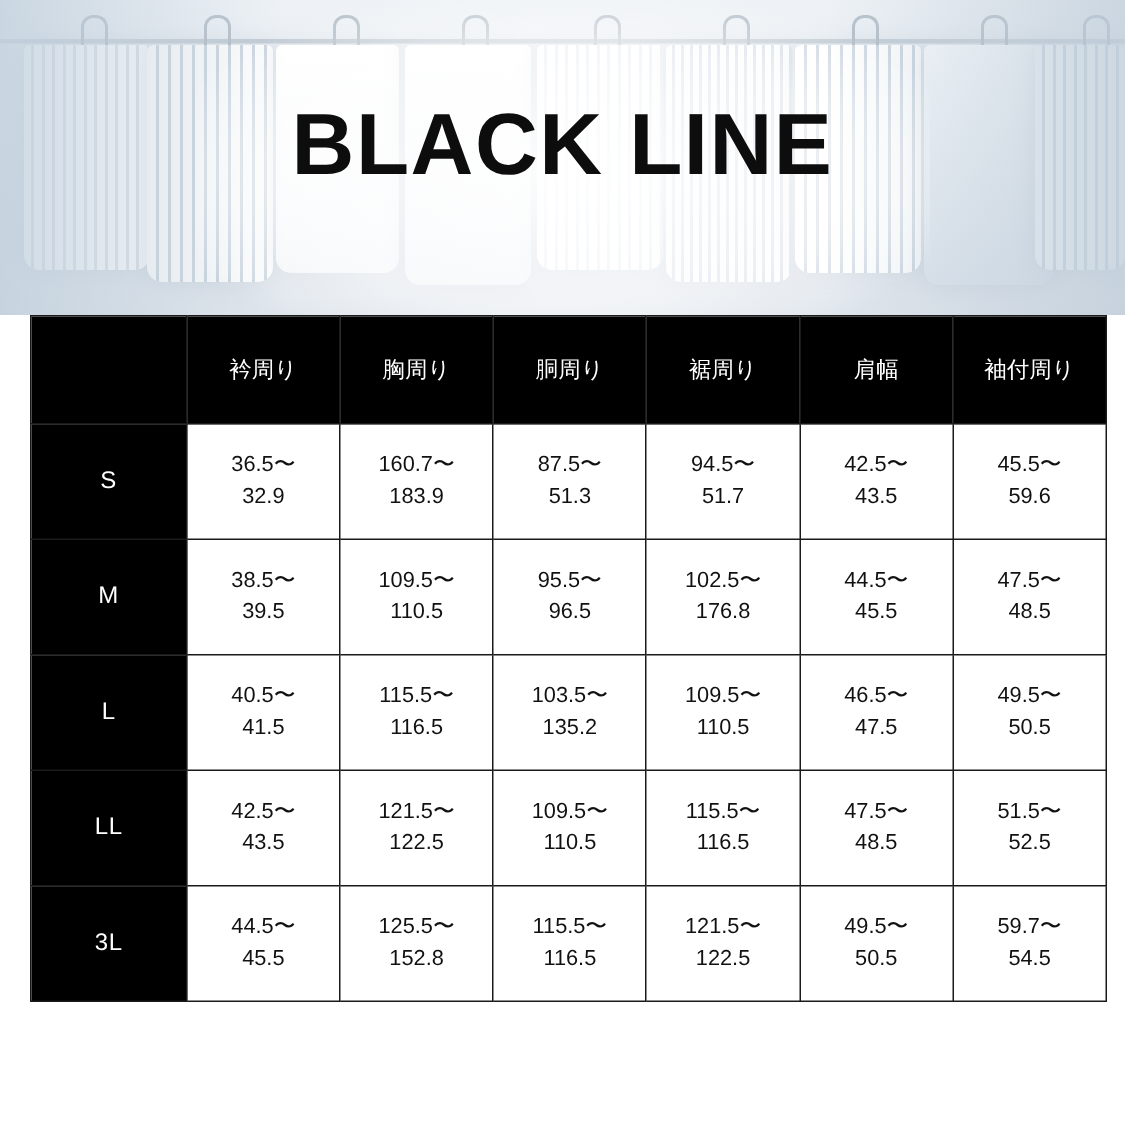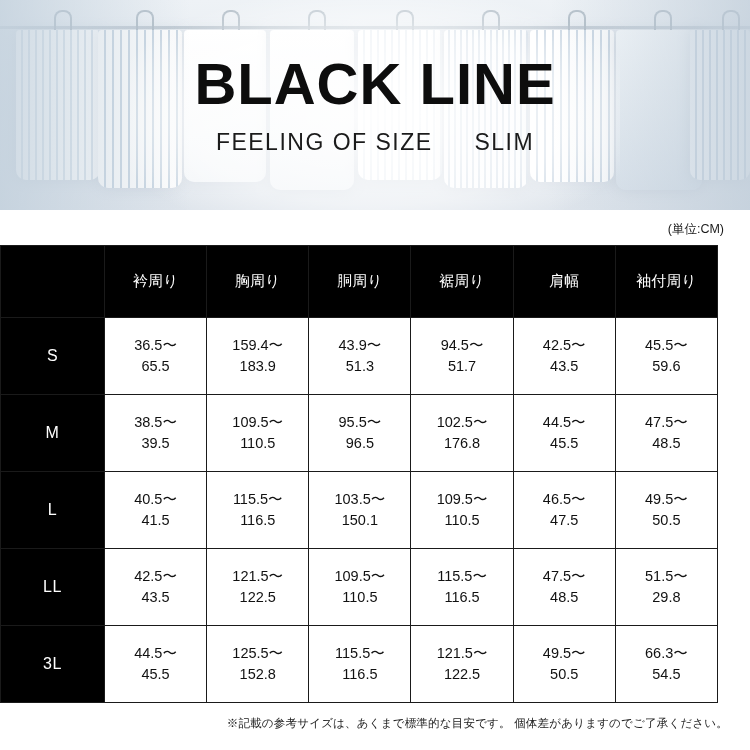--- a/index.html
+++ b/index.html
@@ -214,11 +214,6 @@
 
     <div class="hero-text">
       <div class="hero-title">BLACK LINE</div>
-      <div class="hero-sub">
-        <span>FEELING OF SIZE</span>
-        <span class="gap"></span>
-        <span>SLIM</span>
-      </div>
     </div>
   </div>
 

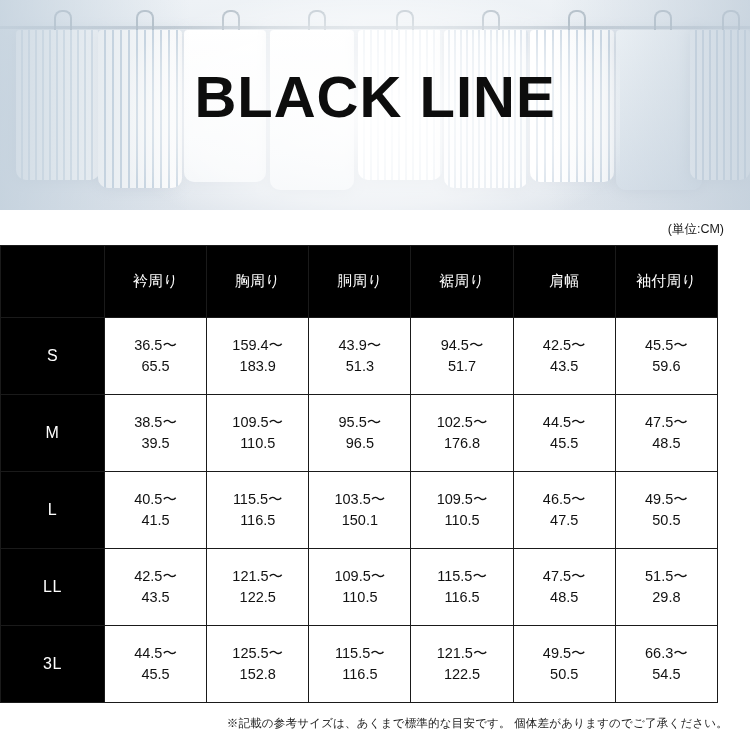--- a/index.html
+++ b/index.html
@@ -217,9 +217,6 @@
     </div>
   </div>
 
-  <div class="unit-row">
-    <span class="unit">(単位:CM)</span>
-  </div>
 
   <div class="table-wrap">
     <table class="size-table">

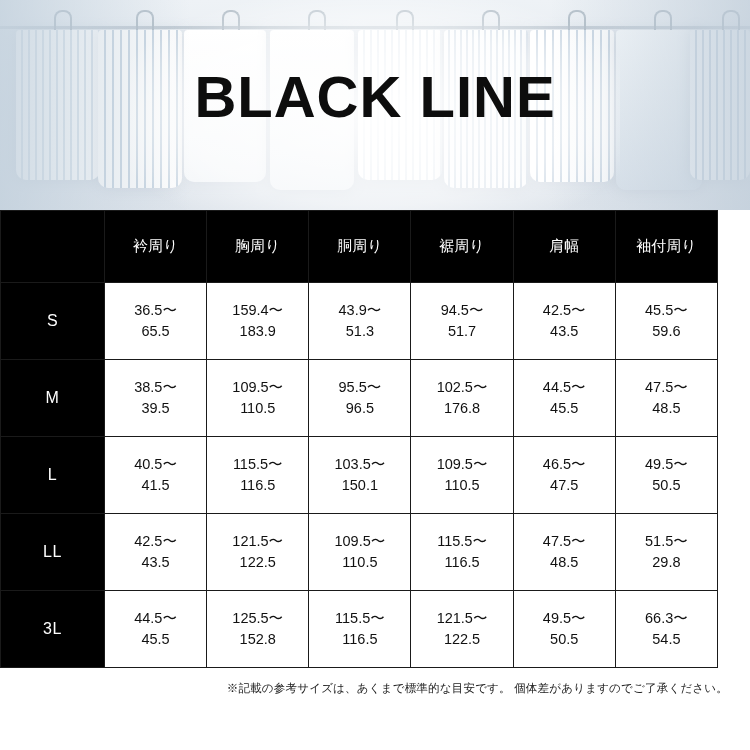--- a/index.html
+++ b/index.html
@@ -115,7 +115,7 @@
 
   
   .table-wrap {
-    padding: 0 0;
+    padding: 0 20px;
     box-sizing: border-box;
   }
   table.size-table {

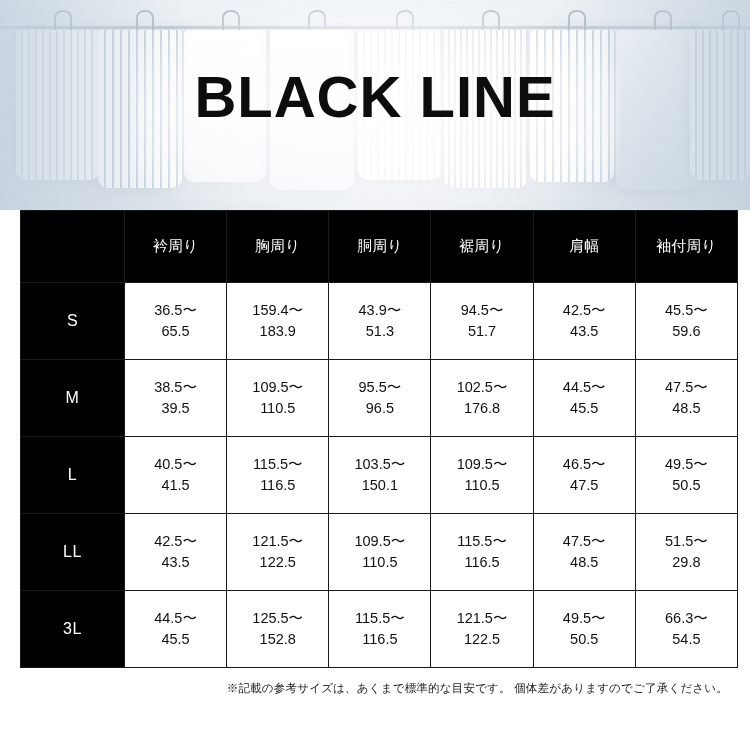--- a/index.html
+++ b/index.html
@@ -239,7 +239,7 @@
             <span class="v2">65.5</span>
           </td>
           <td class="val">
-            <span class="v1">159.4〜</span>
+            <span class="v1">160.7〜</span>
             <span class="v2">183.9</span>
           </td>
           <td class="val">

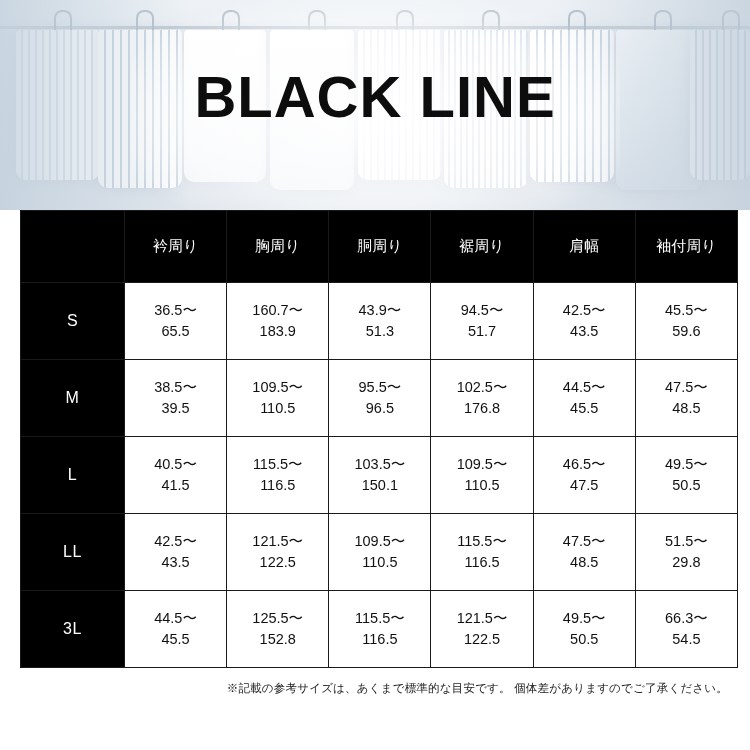--- a/index.html
+++ b/index.html
@@ -243,7 +243,7 @@
             <span class="v2">183.9</span>
           </td>
           <td class="val">
-            <span class="v1">43.9〜</span>
+            <span class="v1">87.5〜</span>
             <span class="v2">51.3</span>
           </td>
           <td class="val">

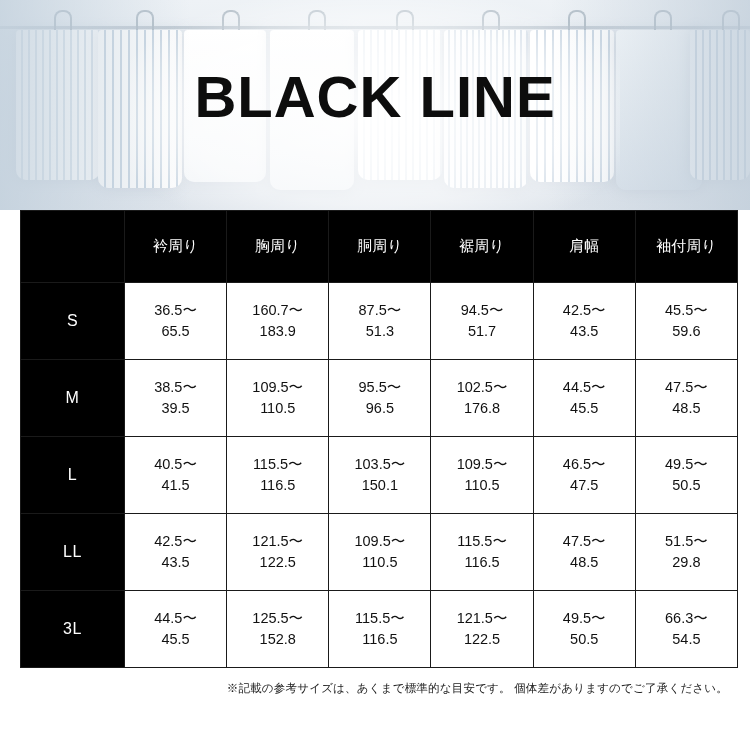--- a/index.html
+++ b/index.html
@@ -236,7 +236,7 @@
           <th class="size-cell">S</th>
           <td class="val">
             <span class="v1">36.5〜</span>
-            <span class="v2">65.5</span>
+            <span class="v2">32.9</span>
           </td>
           <td class="val">
             <span class="v1">160.7〜</span>

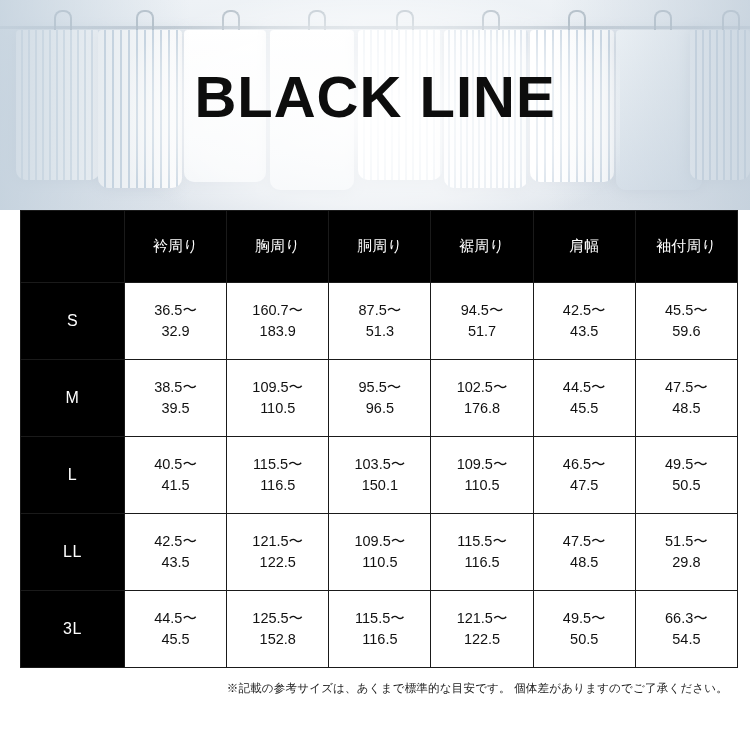--- a/index.html
+++ b/index.html
@@ -300,7 +300,7 @@
           </td>
           <td class="val">
             <span class="v1">103.5〜</span>
-            <span class="v2">150.1</span>
+            <span class="v2">135.2</span>
           </td>
           <td class="val">
             <span class="v1">109.5〜</span>

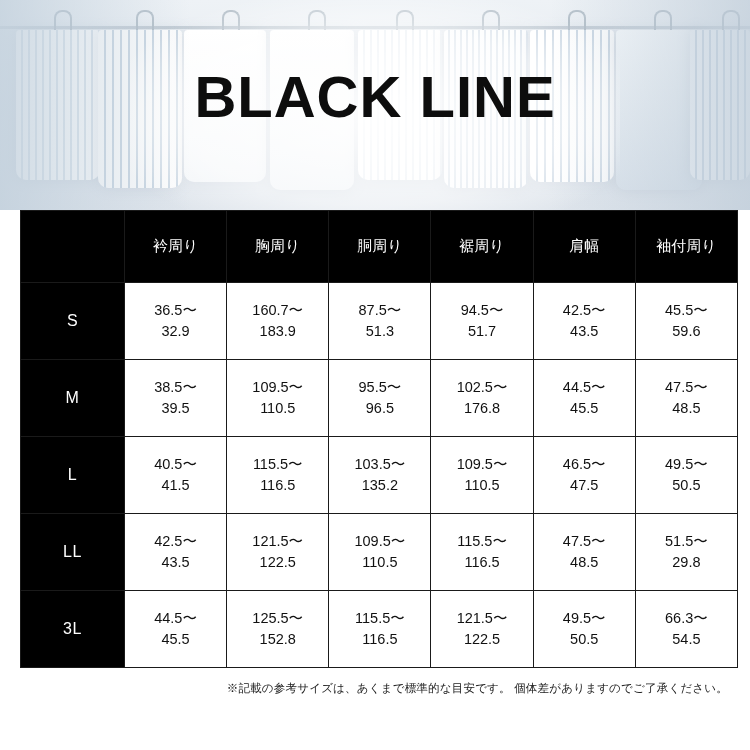--- a/index.html
+++ b/index.html
@@ -340,7 +340,7 @@
           </td>
           <td class="val">
             <span class="v1">51.5〜</span>
-            <span class="v2">29.8</span>
+            <span class="v2">52.5</span>
           </td>
         </tr>
 

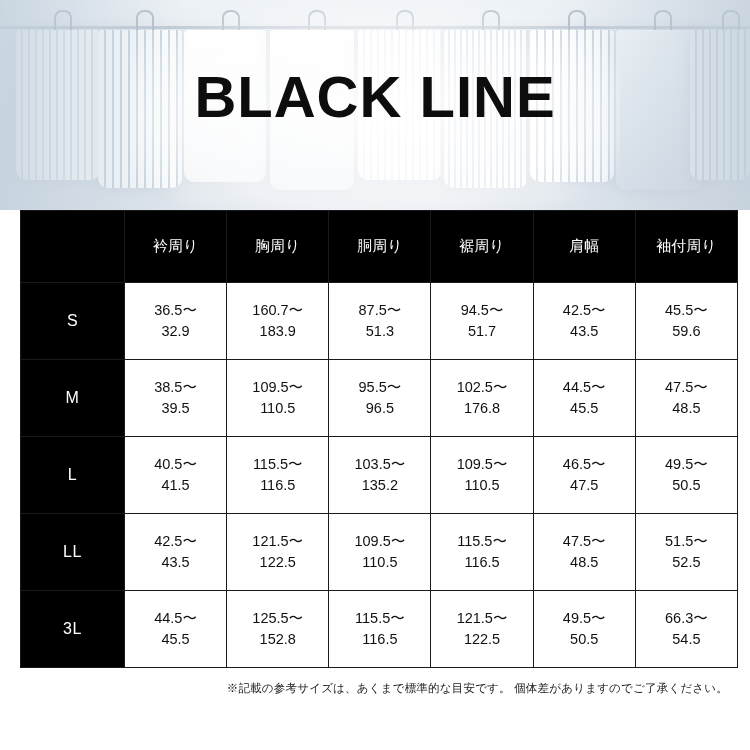--- a/index.html
+++ b/index.html
@@ -367,7 +367,7 @@
             <span class="v2">50.5</span>
           </td>
           <td class="val">
-            <span class="v1">66.3〜</span>
+            <span class="v1">59.7〜</span>
             <span class="v2">54.5</span>
           </td>
         </tr>

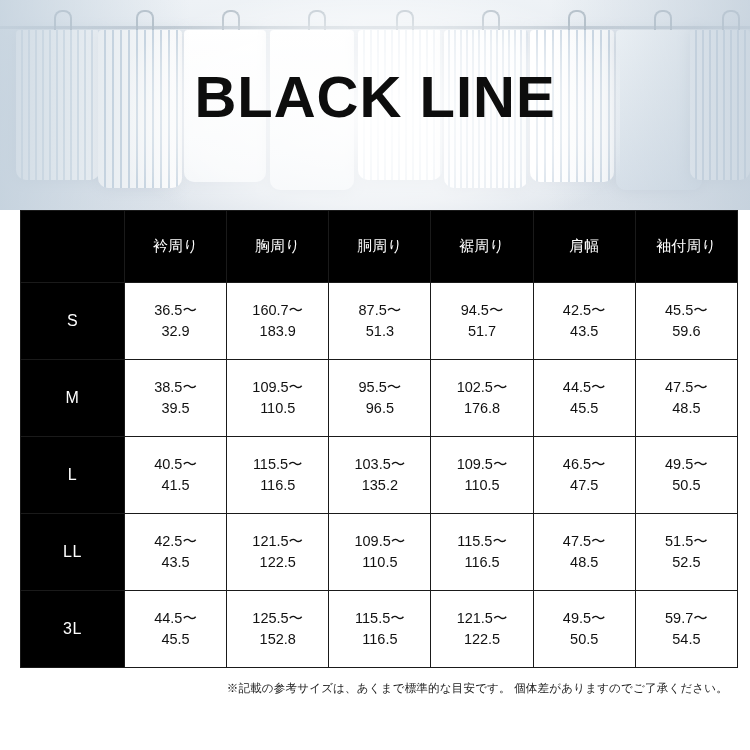--- a/index.html
+++ b/index.html
@@ -375,7 +375,6 @@
     </table>
   </div>
 
-  <div class="footnote">※記載の参考サイズは、あくまで標準的な目安です。 個体差がありますのでご了承ください。</div>
 
 </div>
 

